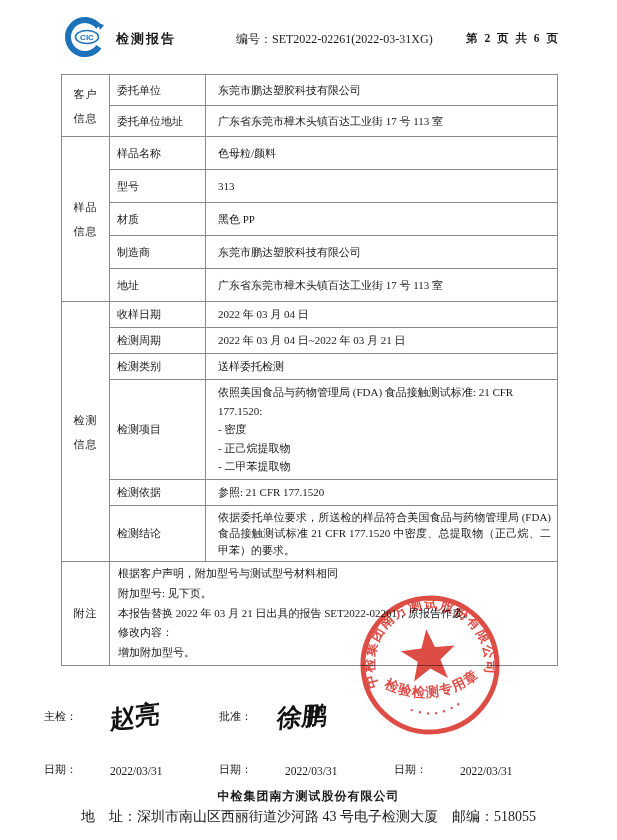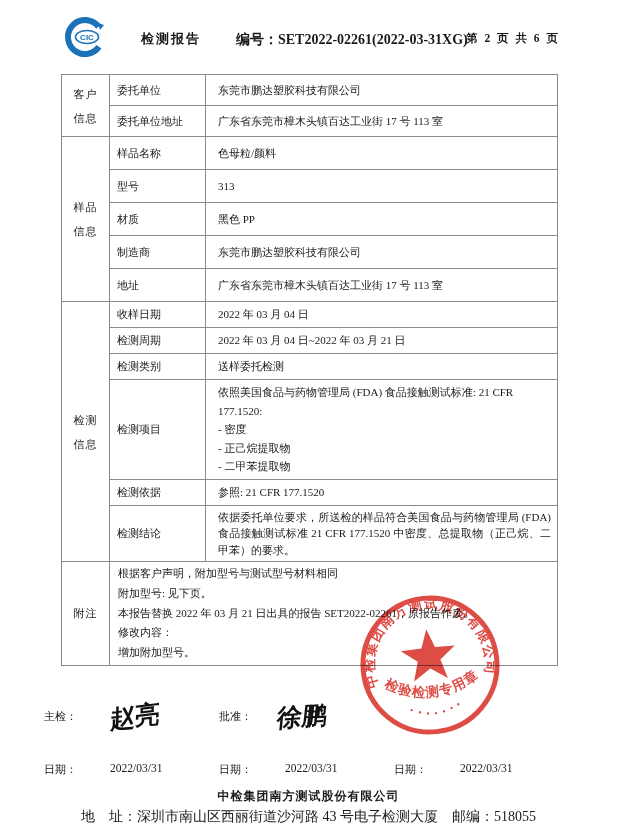--- a/index.html
+++ b/index.html
@@ -6,7 +6,7 @@
   .page{position:relative;width:617px;height:840px;background:#fff;overflow:hidden;
         font-family:"Liberation Serif",serif;color:#1a1a1a;}
   
-  .hdr-title{position:absolute;left:141px;top:30px;font-size:13px;font-weight:bold;letter-spacing:2px;}
+  .hdr-title{position:absolute;left:116px;top:30px;font-size:13px;font-weight:bold;letter-spacing:2px;}
   .hdr-no{position:absolute;left:236px;top:31px;font-size:14px;font-weight:bold;}
   .hdr-page{position:absolute;left:466px;top:31px;font-size:11.5px;font-weight:bold;letter-spacing:2px;}
   .logo{position:absolute;left:62px;top:14px;}

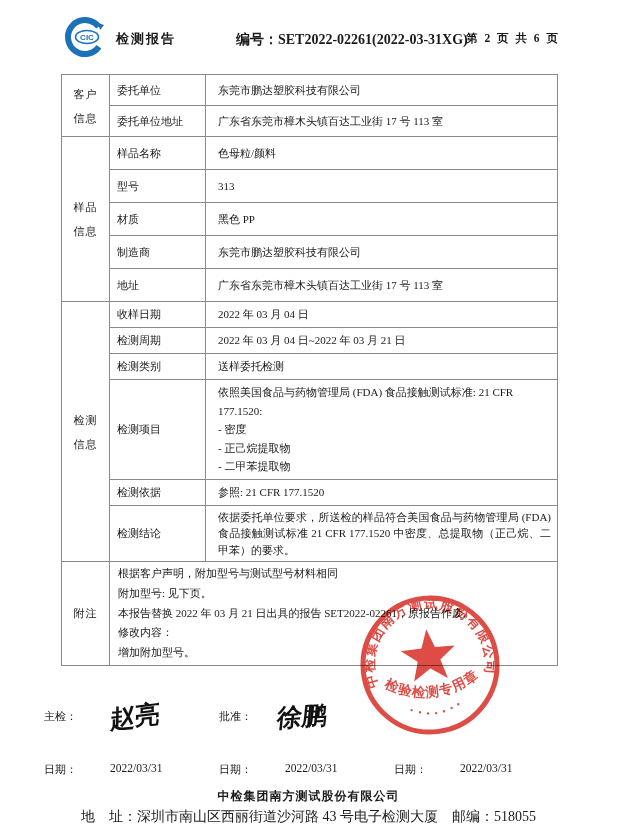--- a/index.html
+++ b/index.html
@@ -7,7 +7,7 @@
         font-family:"Liberation Serif",serif;color:#1a1a1a;}
   
   .hdr-title{position:absolute;left:116px;top:30px;font-size:13px;font-weight:bold;letter-spacing:2px;}
-  .hdr-no{position:absolute;left:236px;top:31px;font-size:14px;font-weight:bold;}
+  .hdr-no{position:absolute;left:236px;top:31px;font-size:12px;font-weight:normal;}
   .hdr-page{position:absolute;left:466px;top:31px;font-size:11.5px;font-weight:bold;letter-spacing:2px;}
   .logo{position:absolute;left:62px;top:14px;}
   

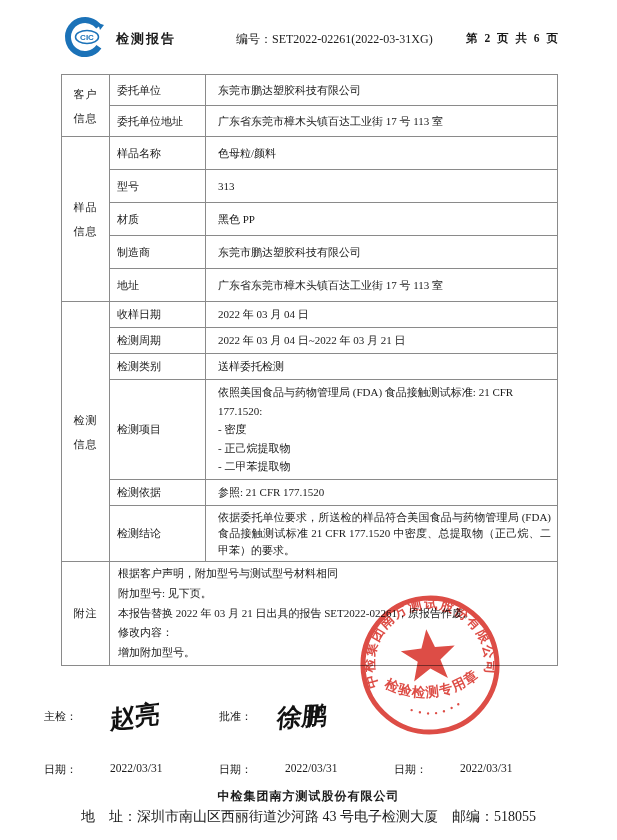--- a/index.html
+++ b/index.html
@@ -29,7 +29,7 @@
             display:inline-block;margin-left:22px;color:#111;}
   .sig-name.approver{margin-left:14px;transform:rotate(-4deg) skewX(-10deg);}
   .date-row{display:grid;grid-template-columns:175px 175px 150px;margin-top:20px;}
-  .date-cell{display:flex;align-items:flex-start;}
+  .date-cell{display:flex;align-items:flex-end;}
   .date-label{font-size:11px;flex:0 0 44px;}
   .date-value{font-size:11.5px;margin-left:22px;}
   

